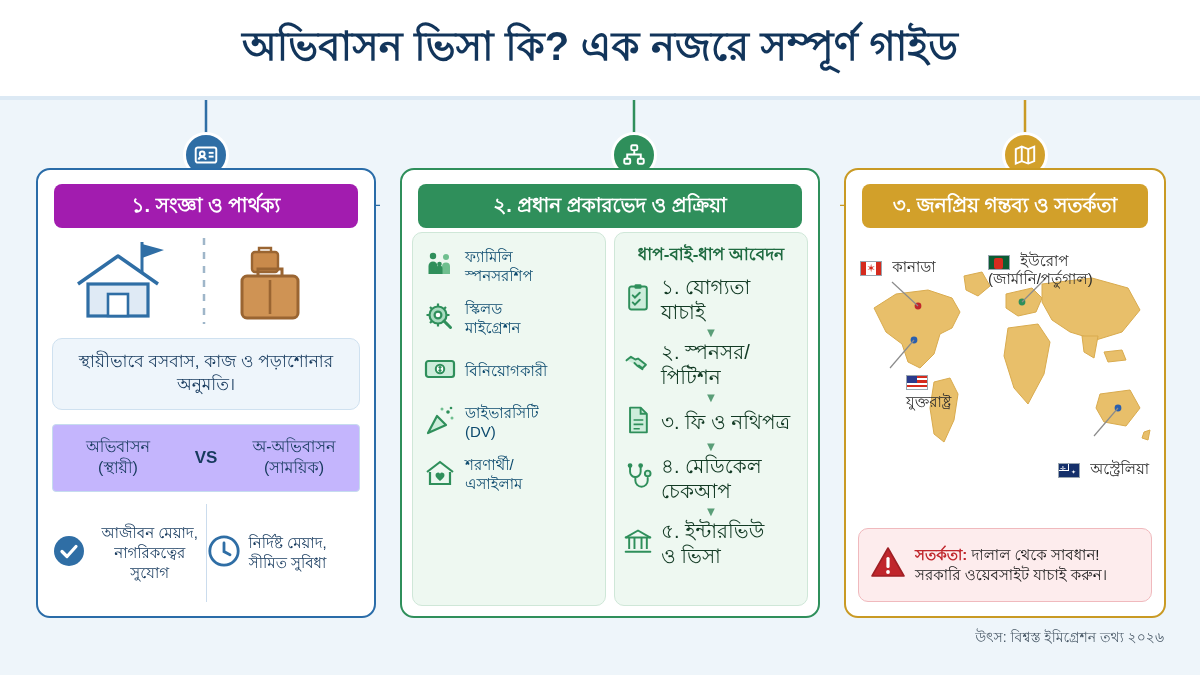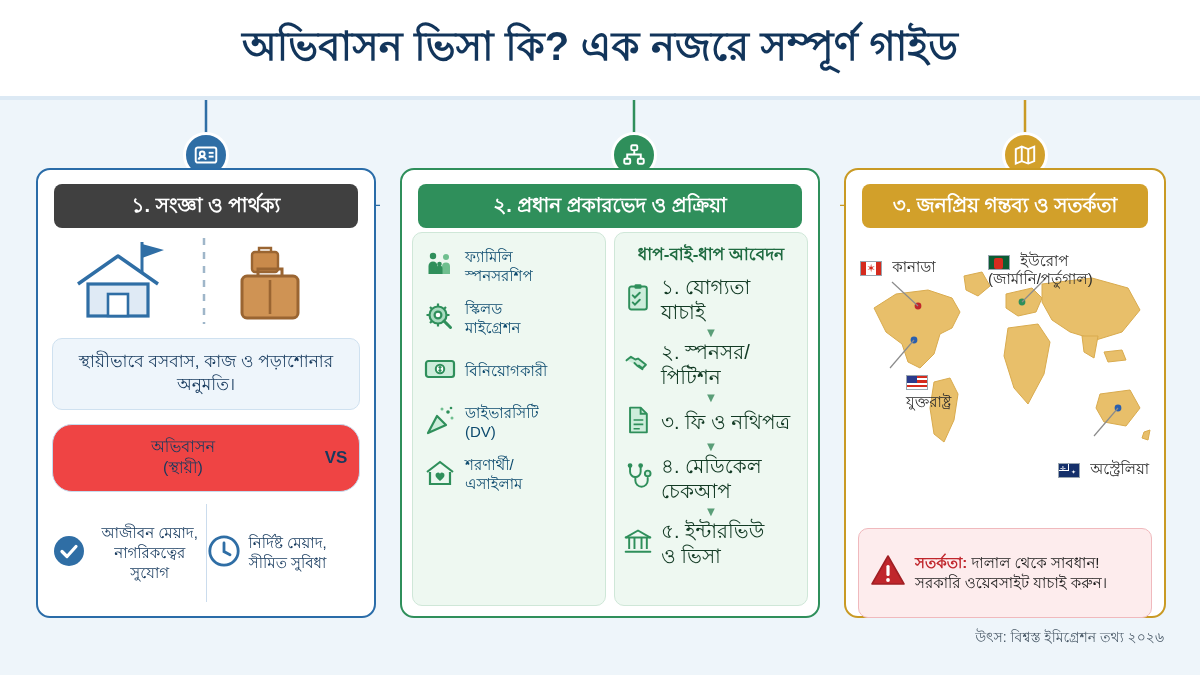--- a/index.html
+++ b/index.html
@@ -67,7 +67,7 @@
     font-size: 20px;
     font-weight: bold;
   }
-  #card1 .card-title { background: #404040; }
+  #card1 .card-title { background: #a21caf; }
   #card2 .card-title { background: #2f8f5b; }
   #card3 .card-title { background: #d2a02a; }
 

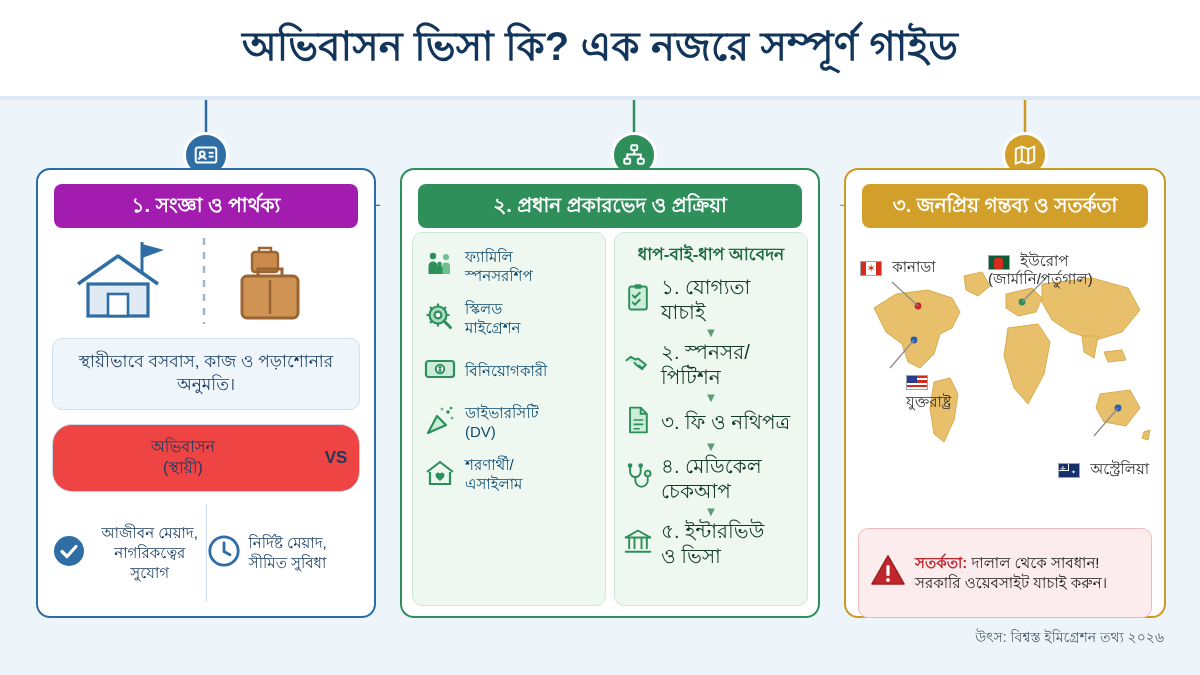--- a/index.html
+++ b/index.html
@@ -96,7 +96,7 @@
   }
   .c1-vs {
     position: absolute; left: 52px; top: 424px; width: 308px; height: 68px;
-    background: #ef4444; border: 1px solid #c6dcee; border-radius: 20px;
+    background: #c4b5fd; border: 1px solid #c6dcee; border-radius: 4px;
     display: flex; align-items: center; justify-content: space-between;
   }
   .c1-vs .col {

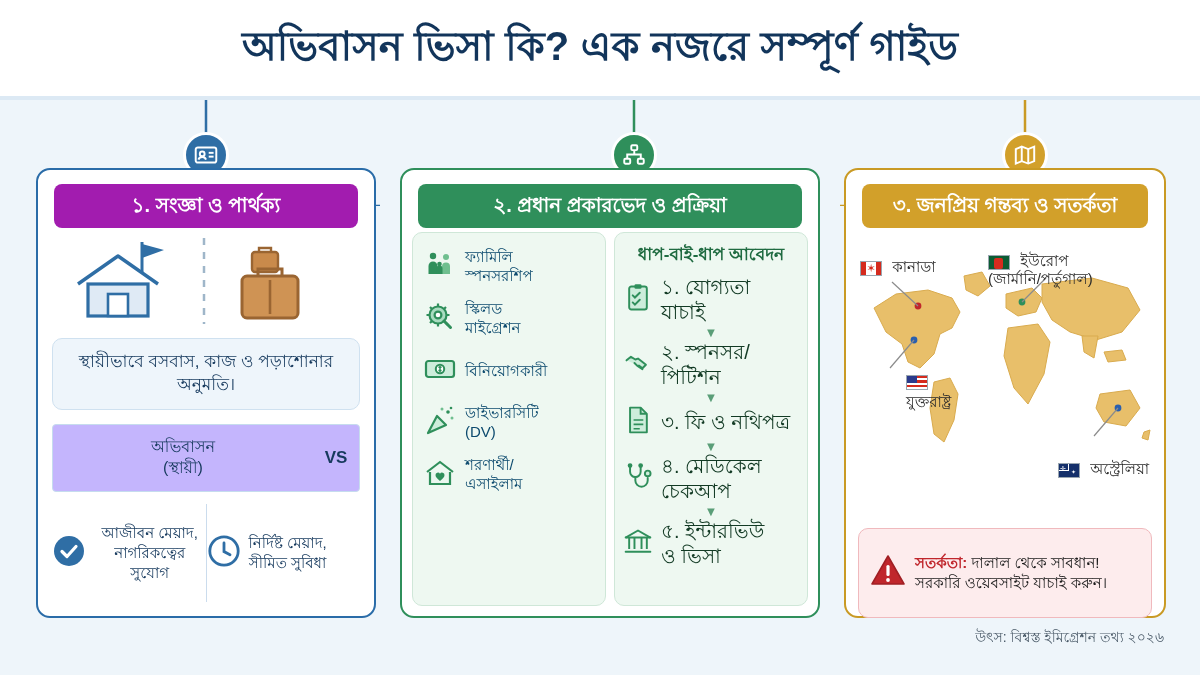--- a/index.html
+++ b/index.html
@@ -238,6 +238,10 @@
       <div>(স্থায়ী)</div>
     </div>
     <div class="vsword">VS</div>
+    <div class="col">
+      <div>অ-অভিবাসন</div>
+      <div>(সাময়িক)</div>
+    </div>
   </div>
 
   <div class="c1-bottom">

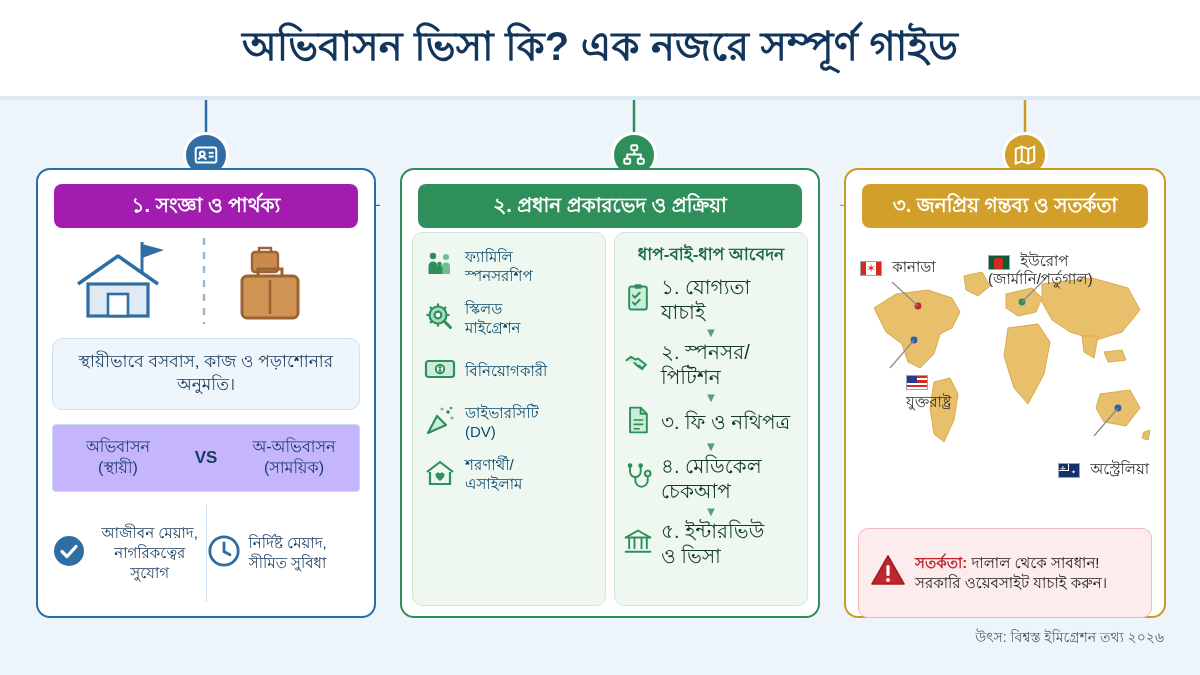--- a/index.html
+++ b/index.html
@@ -152,7 +152,7 @@
   }
   .map-label.two { line-height: 1.2; }
   .warn {
-    position: absolute; left: 858px; top: 528px; width: 294px; height: 90px;
+    position: absolute; left: 858px; top: 528px; width: 294px; height: 74px;
     background: #fdeced; border: 1px solid #f0b9bd; border-radius: 10px;
     display: flex; align-items: center; gap: 8px; padding: 0 10px;
   }

